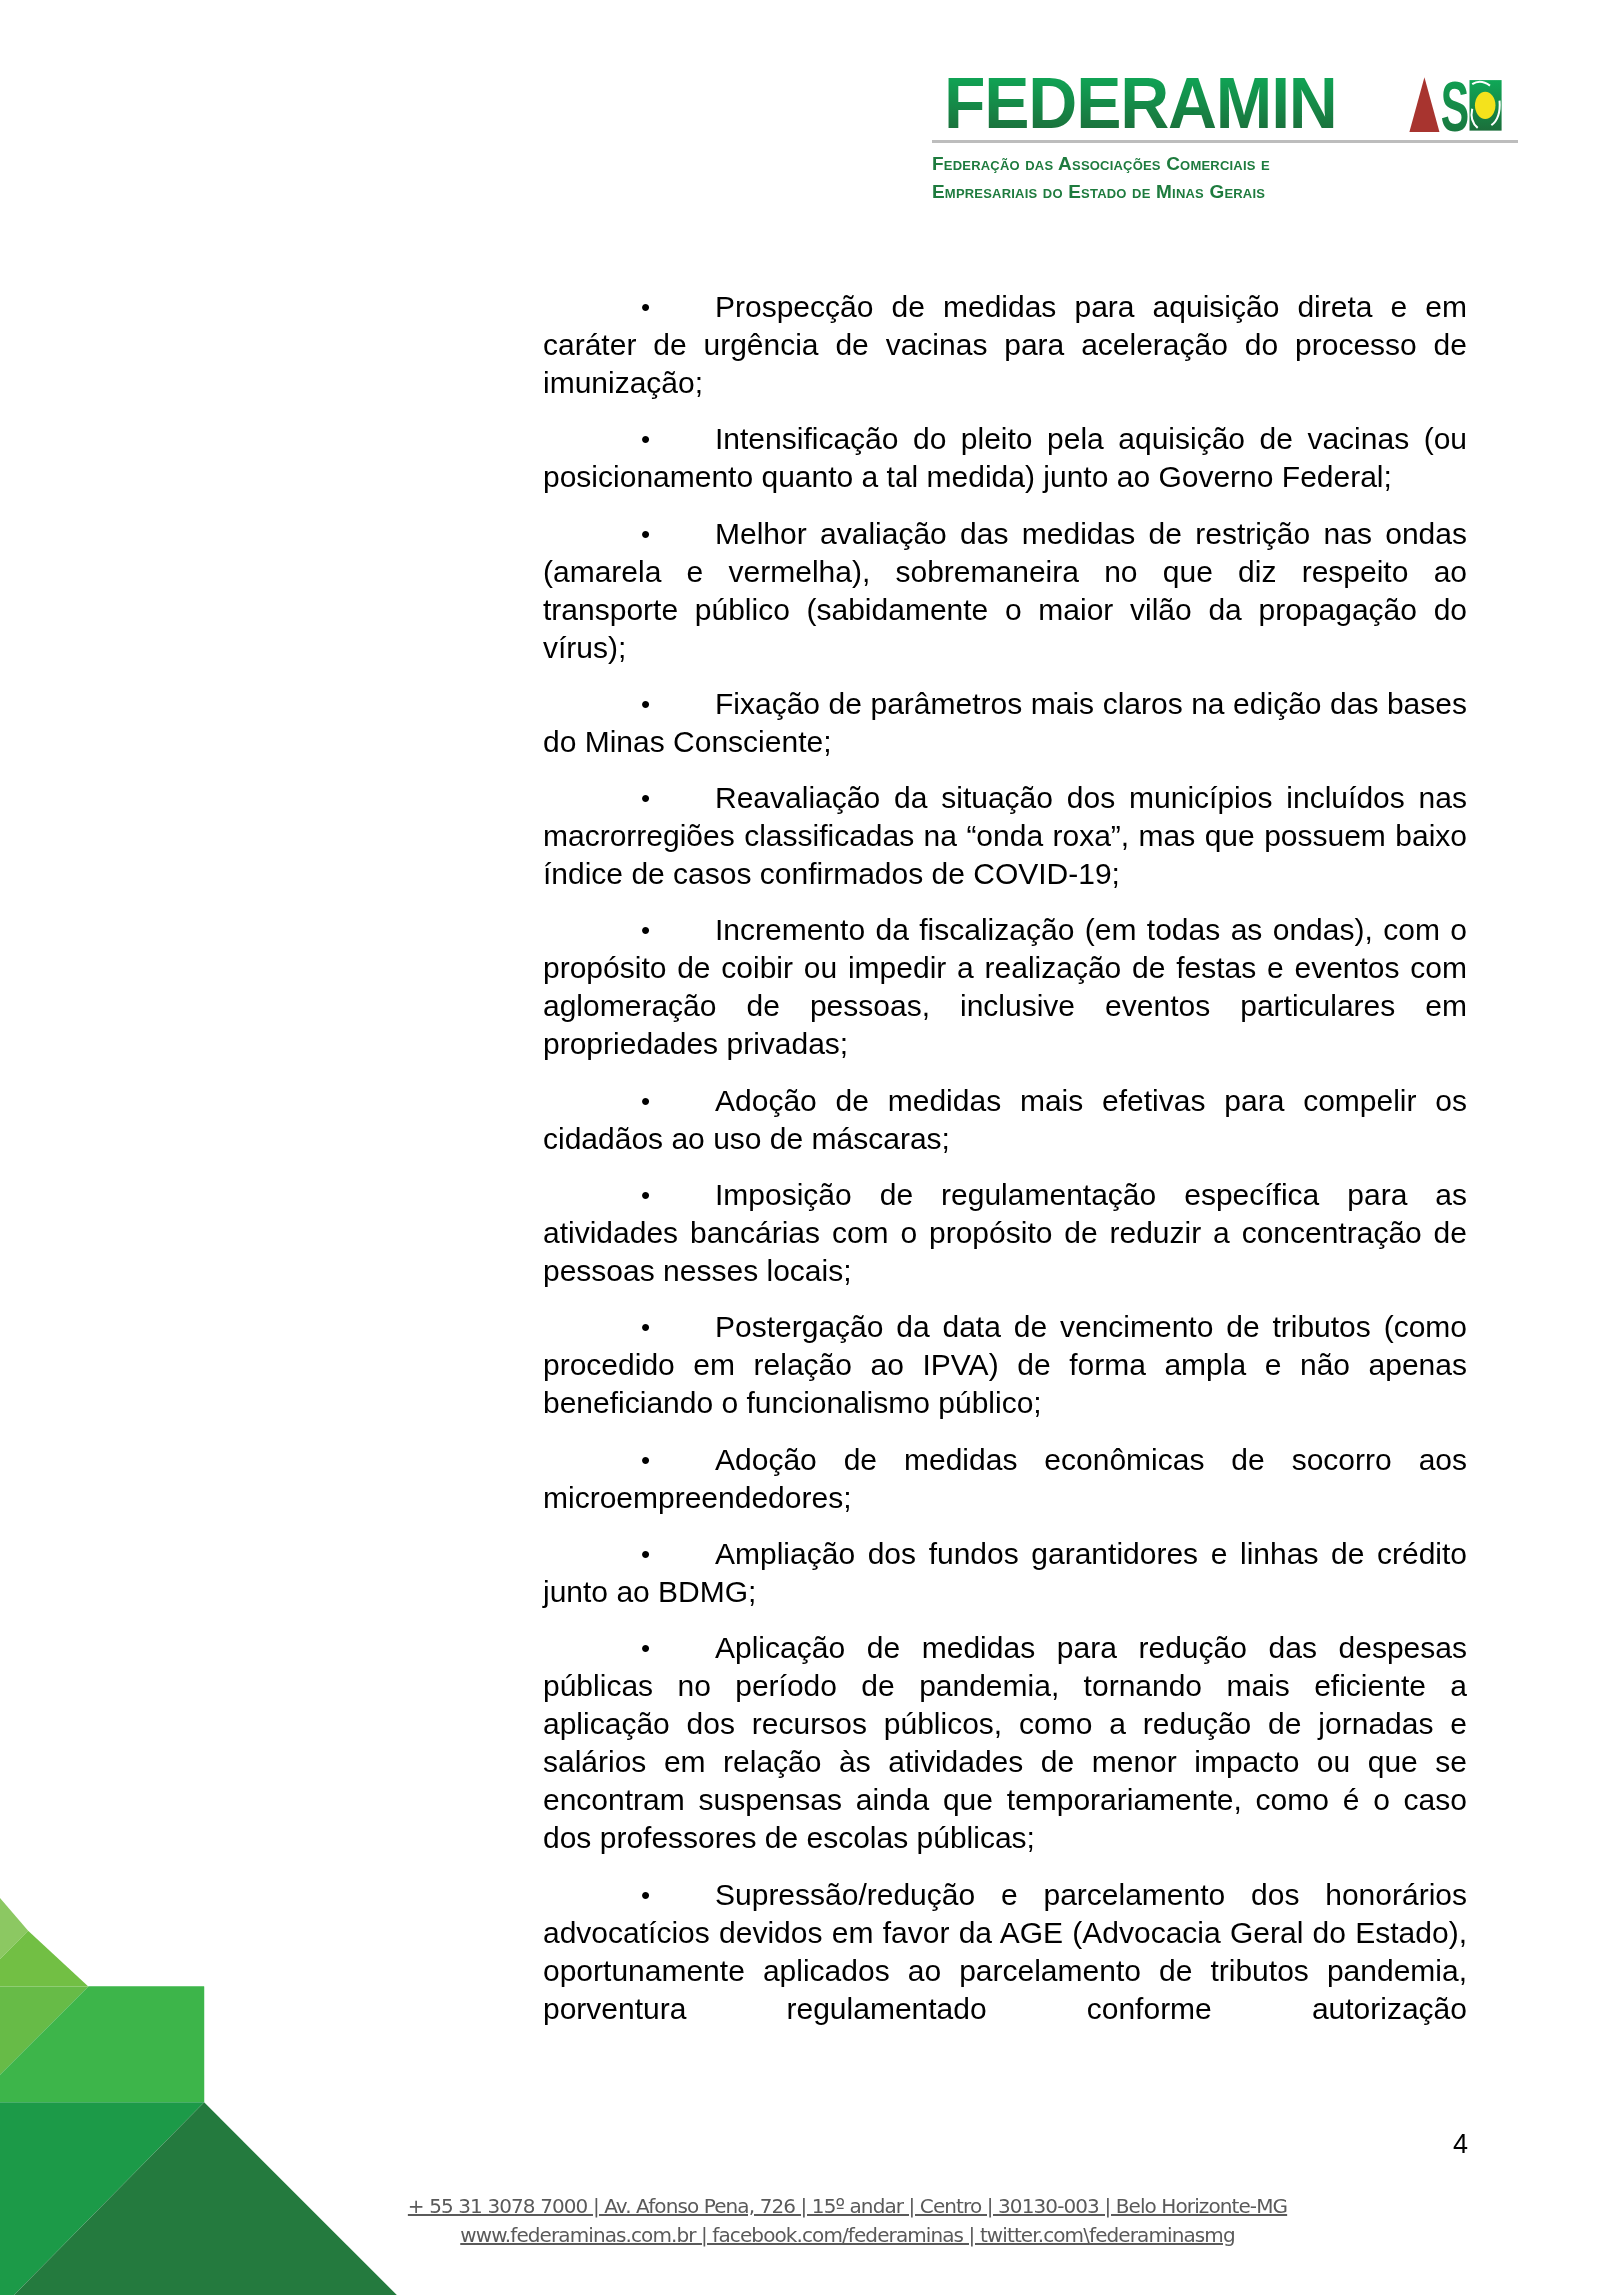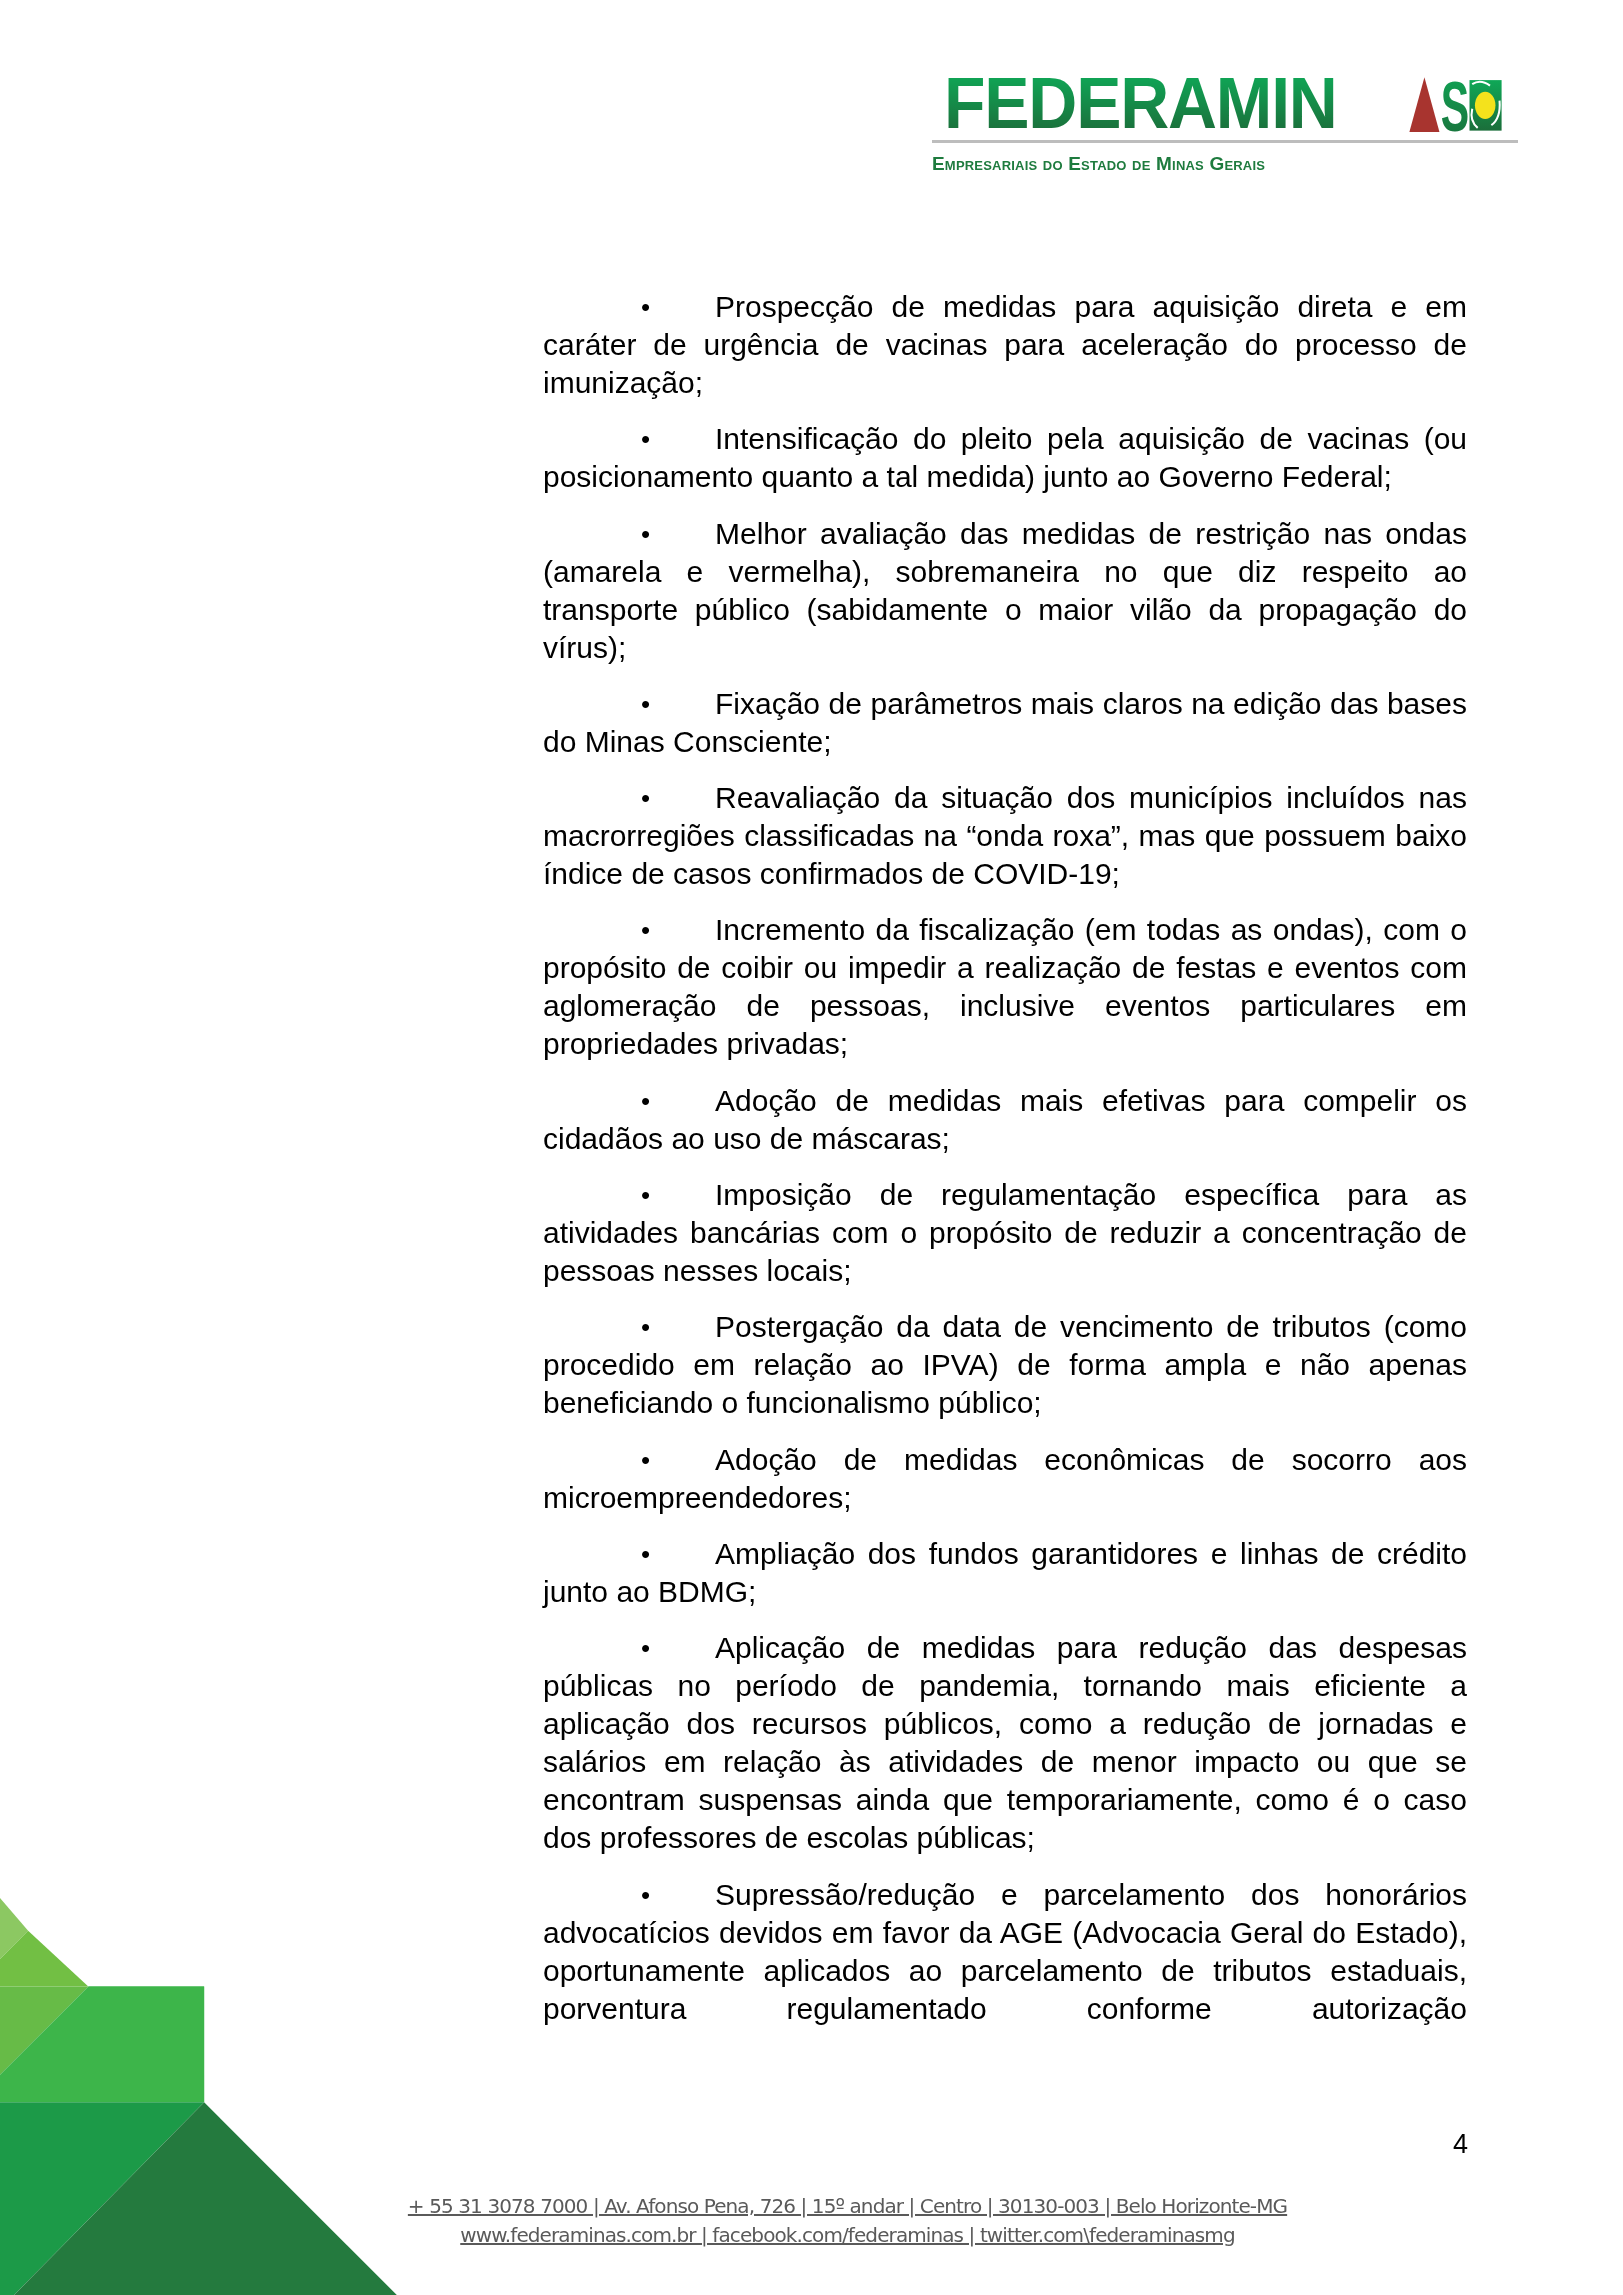--- a/index.html
+++ b/index.html
@@ -60,6 +60,7 @@
   </svg>
   <div class="logo-rule"></div>
   <div class="logo-sub">
+    <div>Federação das Associações Comerciais e</div>
     <div>Empresariais do Estado de Minas Gerais</div>
   </div>
 </div>

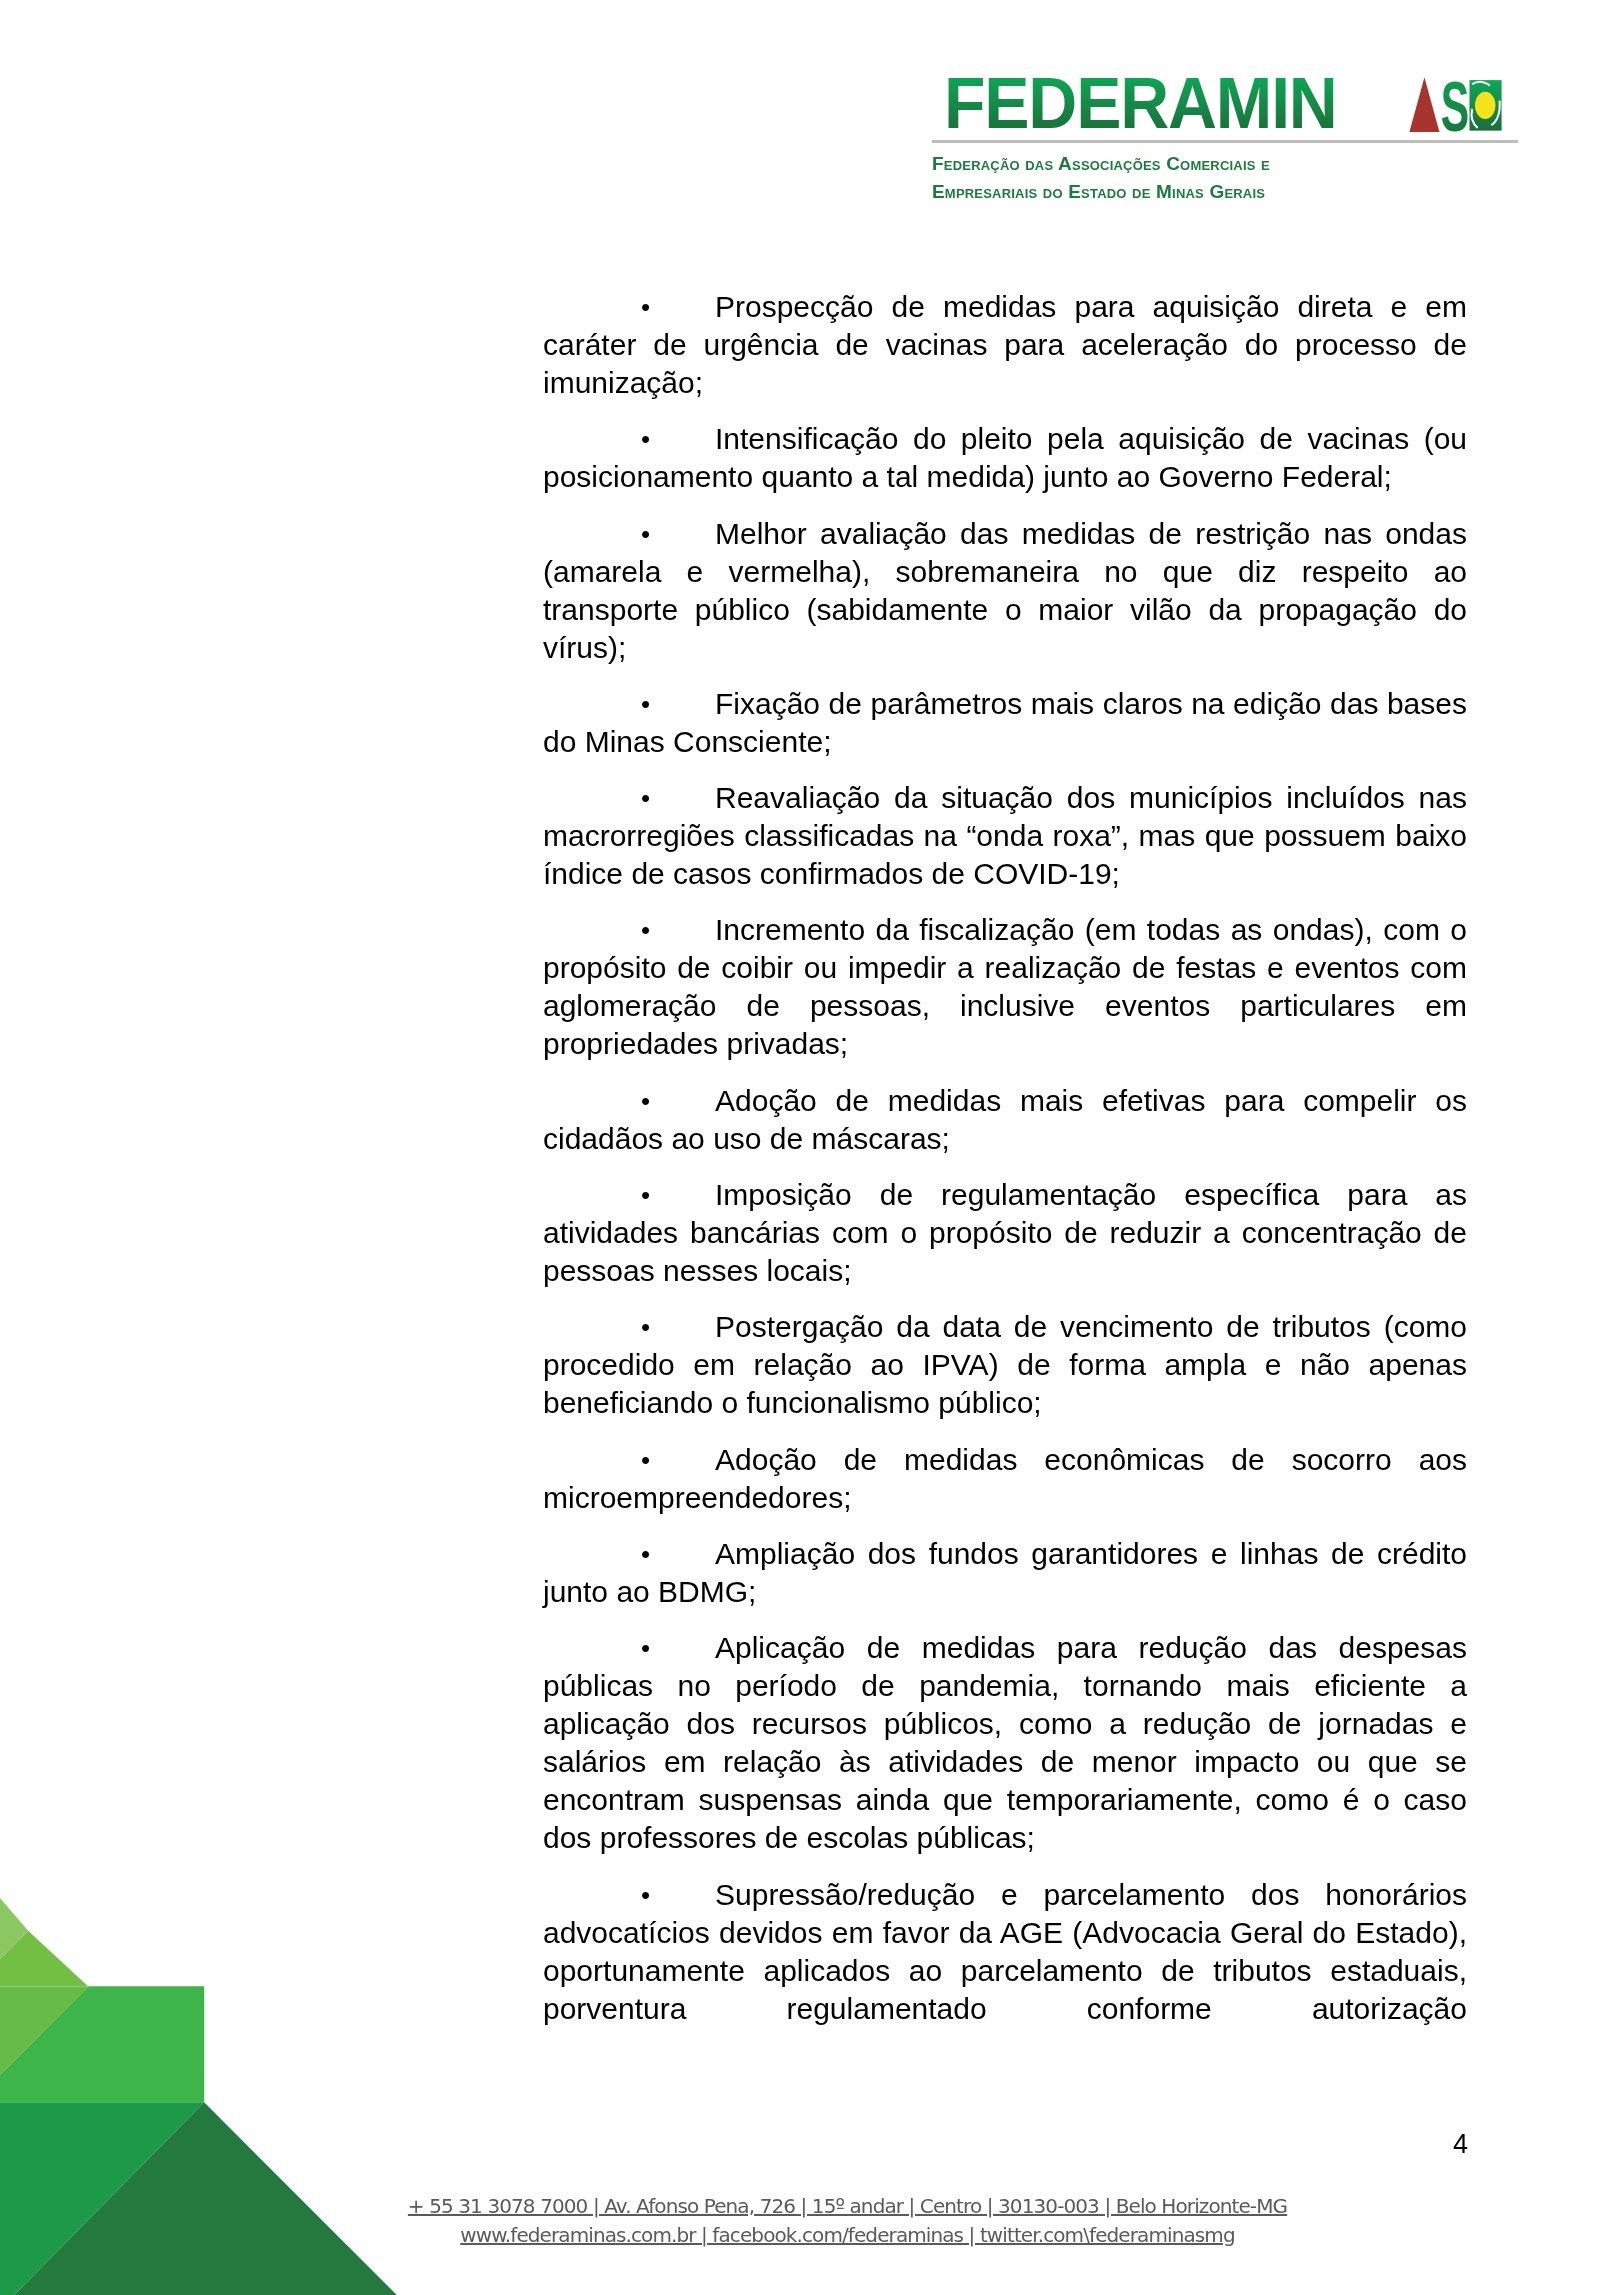--- a/index.html
+++ b/index.html
@@ -78,7 +78,7 @@
   <p class="item"><span class="bullet">•</span><span>Adoção de medidas econômicas de socorro aos microempreendedores;</span></p>
   <p class="item"><span class="bullet">•</span><span>Ampliação dos fundos garantidores e linhas de crédito junto ao BDMG;</span></p>
   <p class="item"><span class="bullet">•</span><span>Aplicação de medidas para redução das despesas públicas no período de pandemia, tornando mais eficiente a aplicação dos recursos públicos, como a redução de jornadas e salários em relação às atividades de menor impacto ou que se encontram suspensas ainda que temporariamente, como é o caso dos professores de escolas públicas;</span></p>
-  <p class="item" style="text-align-last: justify;"><span class="bullet">•</span><span>Supressão/redução e parcelamento dos honorários advocatícios devidos em favor da AGE (Advocacia Geral do Estado), oportunamente aplicados ao parcelamento de tributos estaduais, porventura regulamentado conforme autorização</span></p>
+  <p class="item" style="text-align-last: justify;"><span class="bullet">•</span><span>Supressão/redução e parcelamento dos honorários advocatícios devidos em favor da AGE (Advocacia Geral do Estado), oportunamente aplicados ao parcelamento de tributos pandemia, porventura regulamentado conforme autorização</span></p>
 </div>
 
 <div class="page-number">4</div>

